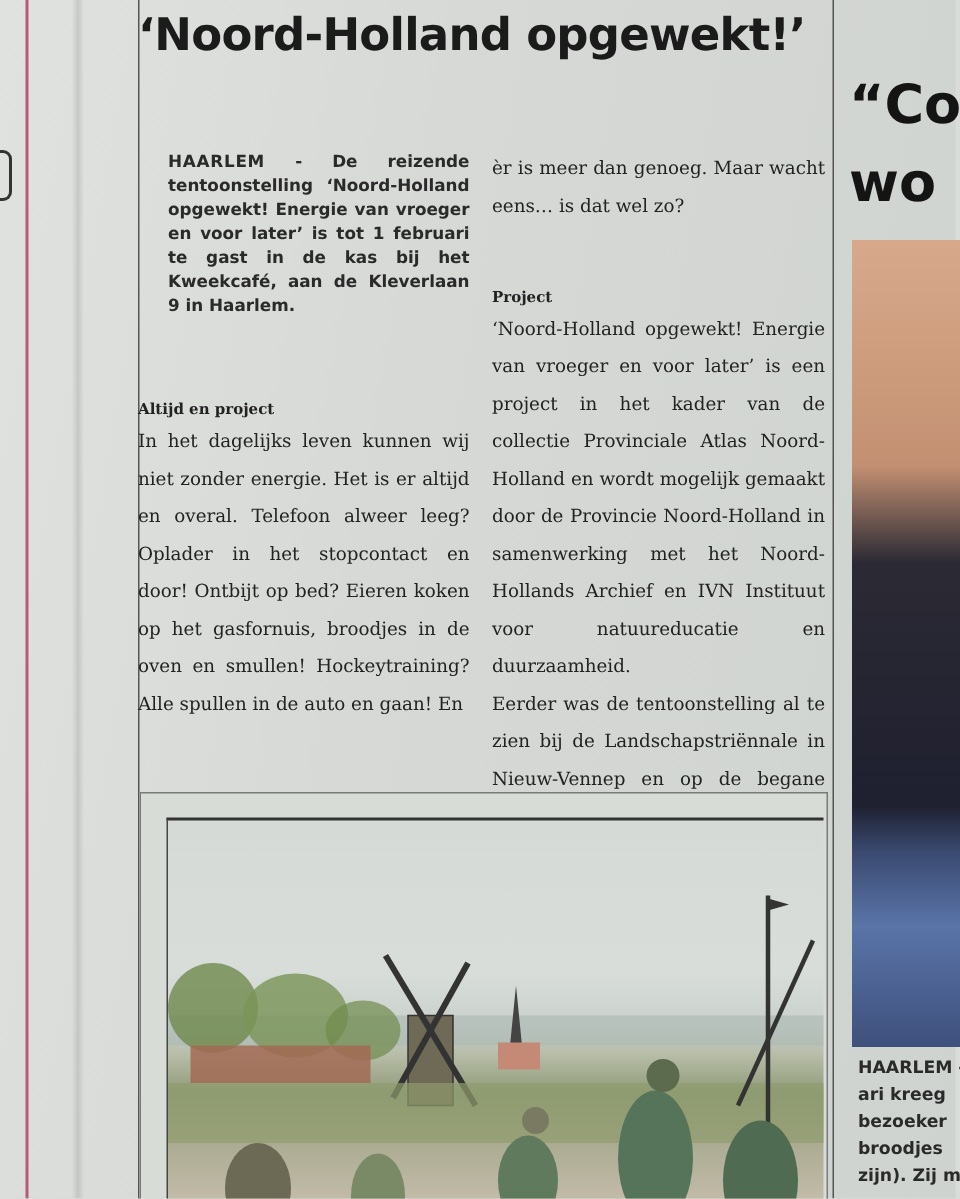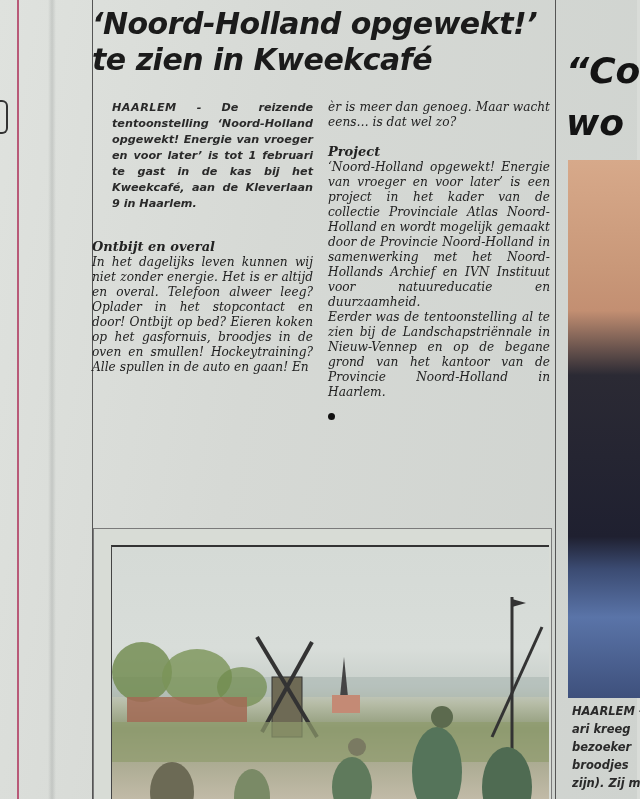--- a/index.html
+++ b/index.html
@@ -11,7 +11,6 @@
   .page {
     position: absolute; left: 0; top: 0; width: 637px; height: 799px;
     background: linear-gradient(100deg, #dfe2de 0%, #d6d9d5 40%, #cfd3cf 100%);
-    font-style: italic;
   }
   .red-rule {
     position: absolute; left: 17px; top: 0; width: 2px; height: 799px;

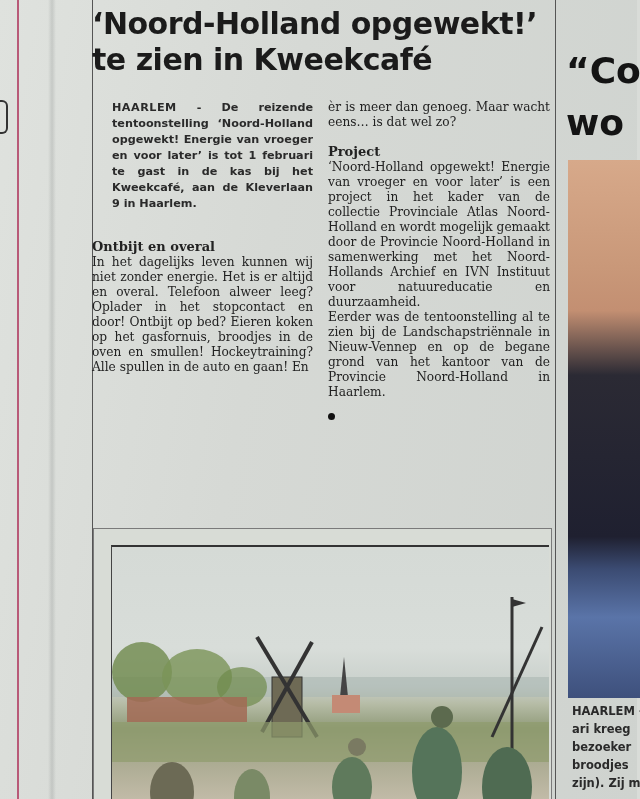--- a/index.html
+++ b/index.html
@@ -88,7 +88,6 @@
 
   <h1 class="headline" style="margin:0;">
     <span>‘Noord-Holland opgewekt!’</span><br>
-    <span>te zien in Kweekcafé</span>
   </h1>
 
   <div class="col" style="left:92px; top:100px; width:221px;">

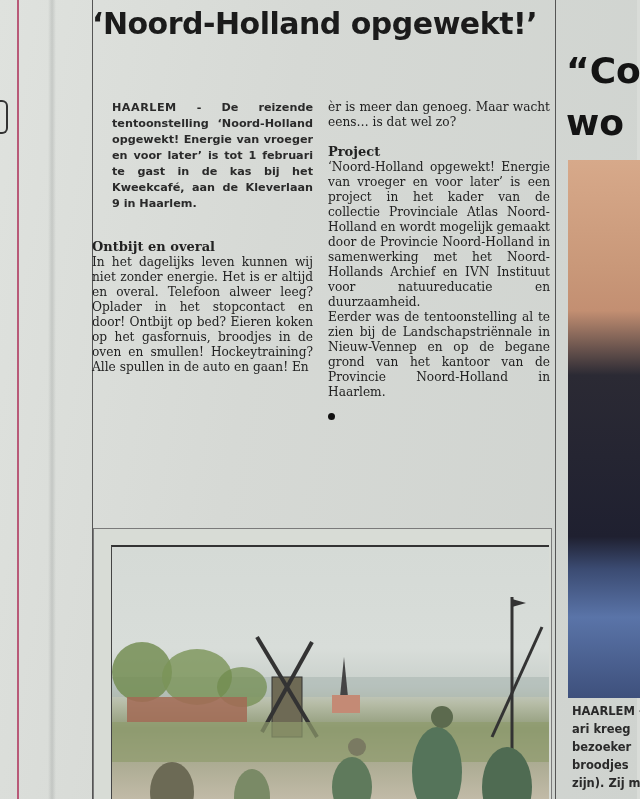--- a/index.html
+++ b/index.html
@@ -41,7 +41,7 @@
   }
   .lead .dateline { letter-spacing: 0.5px; }
   .body-text {
-    font-family: "DejaVu Serif", serif; font-size: 12.2px; line-height: 15px;
+    font-family: "DejaVu Serif", serif; font-size: 12.2px; line-height: 25px;
   }
   .subhead {
     font-family: "DejaVu Serif", serif; font-weight: bold; font-size: 13px; line-height: 16px;

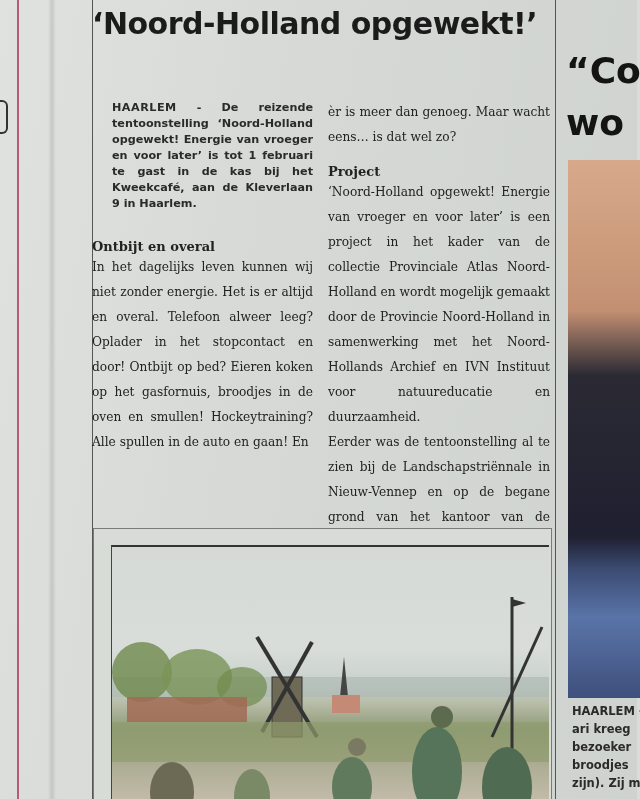--- a/index.html
+++ b/index.html
@@ -44,7 +44,7 @@
     font-family: "DejaVu Serif", serif; font-size: 12.2px; line-height: 25px;
   }
   .subhead {
-    font-family: "DejaVu Serif", serif; font-weight: bold; font-size: 13px; line-height: 16px;
+    font-family: "DejaVu Serif", serif; font-weight: bold; font-size: 10px; line-height: 16px; margin-top: 27px;
   }
   p { margin: 0; }
   .gap { height: 12px; }

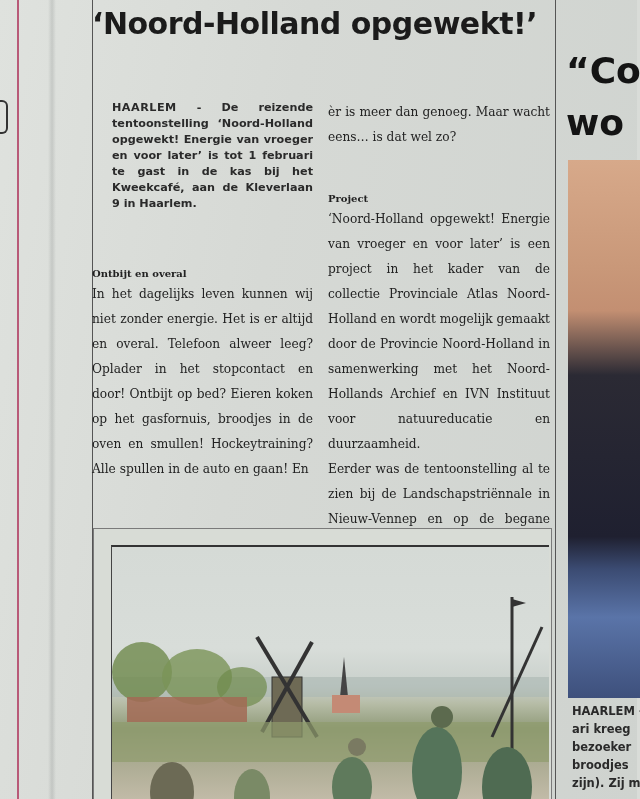--- a/index.html
+++ b/index.html
@@ -94,7 +94,7 @@
     <p class="lead"><span class="dateline">HAARLEM</span><span> - De reizende tentoonstelling ‘Noord-Holland opgewekt! Energie van vroeger en voor later’ is tot 1 februari te gast in de kas bij het Kweekcafé, aan de Kleverlaan 9 in Haarlem.</span></p>
     <div class="gap" style="height:14px;"></div>
     <div class="gap" style="height:13px;"></div>
-    <p class="subhead">Ontbijt en overal</p>
+    <p class="subhead">Altijd en project</p>
     <p class="body-text">In het dagelijks leven kunnen wij niet zonder energie. Het is er altijd en overal. Telefoon alweer leeg? Oplader in het stopcontact en door! Ontbijt op bed? Eieren koken op het gasfornuis, broodjes in de oven en smullen! Hockeytraining? Alle spullen in de auto en gaan! En</p>
   </div>
 

